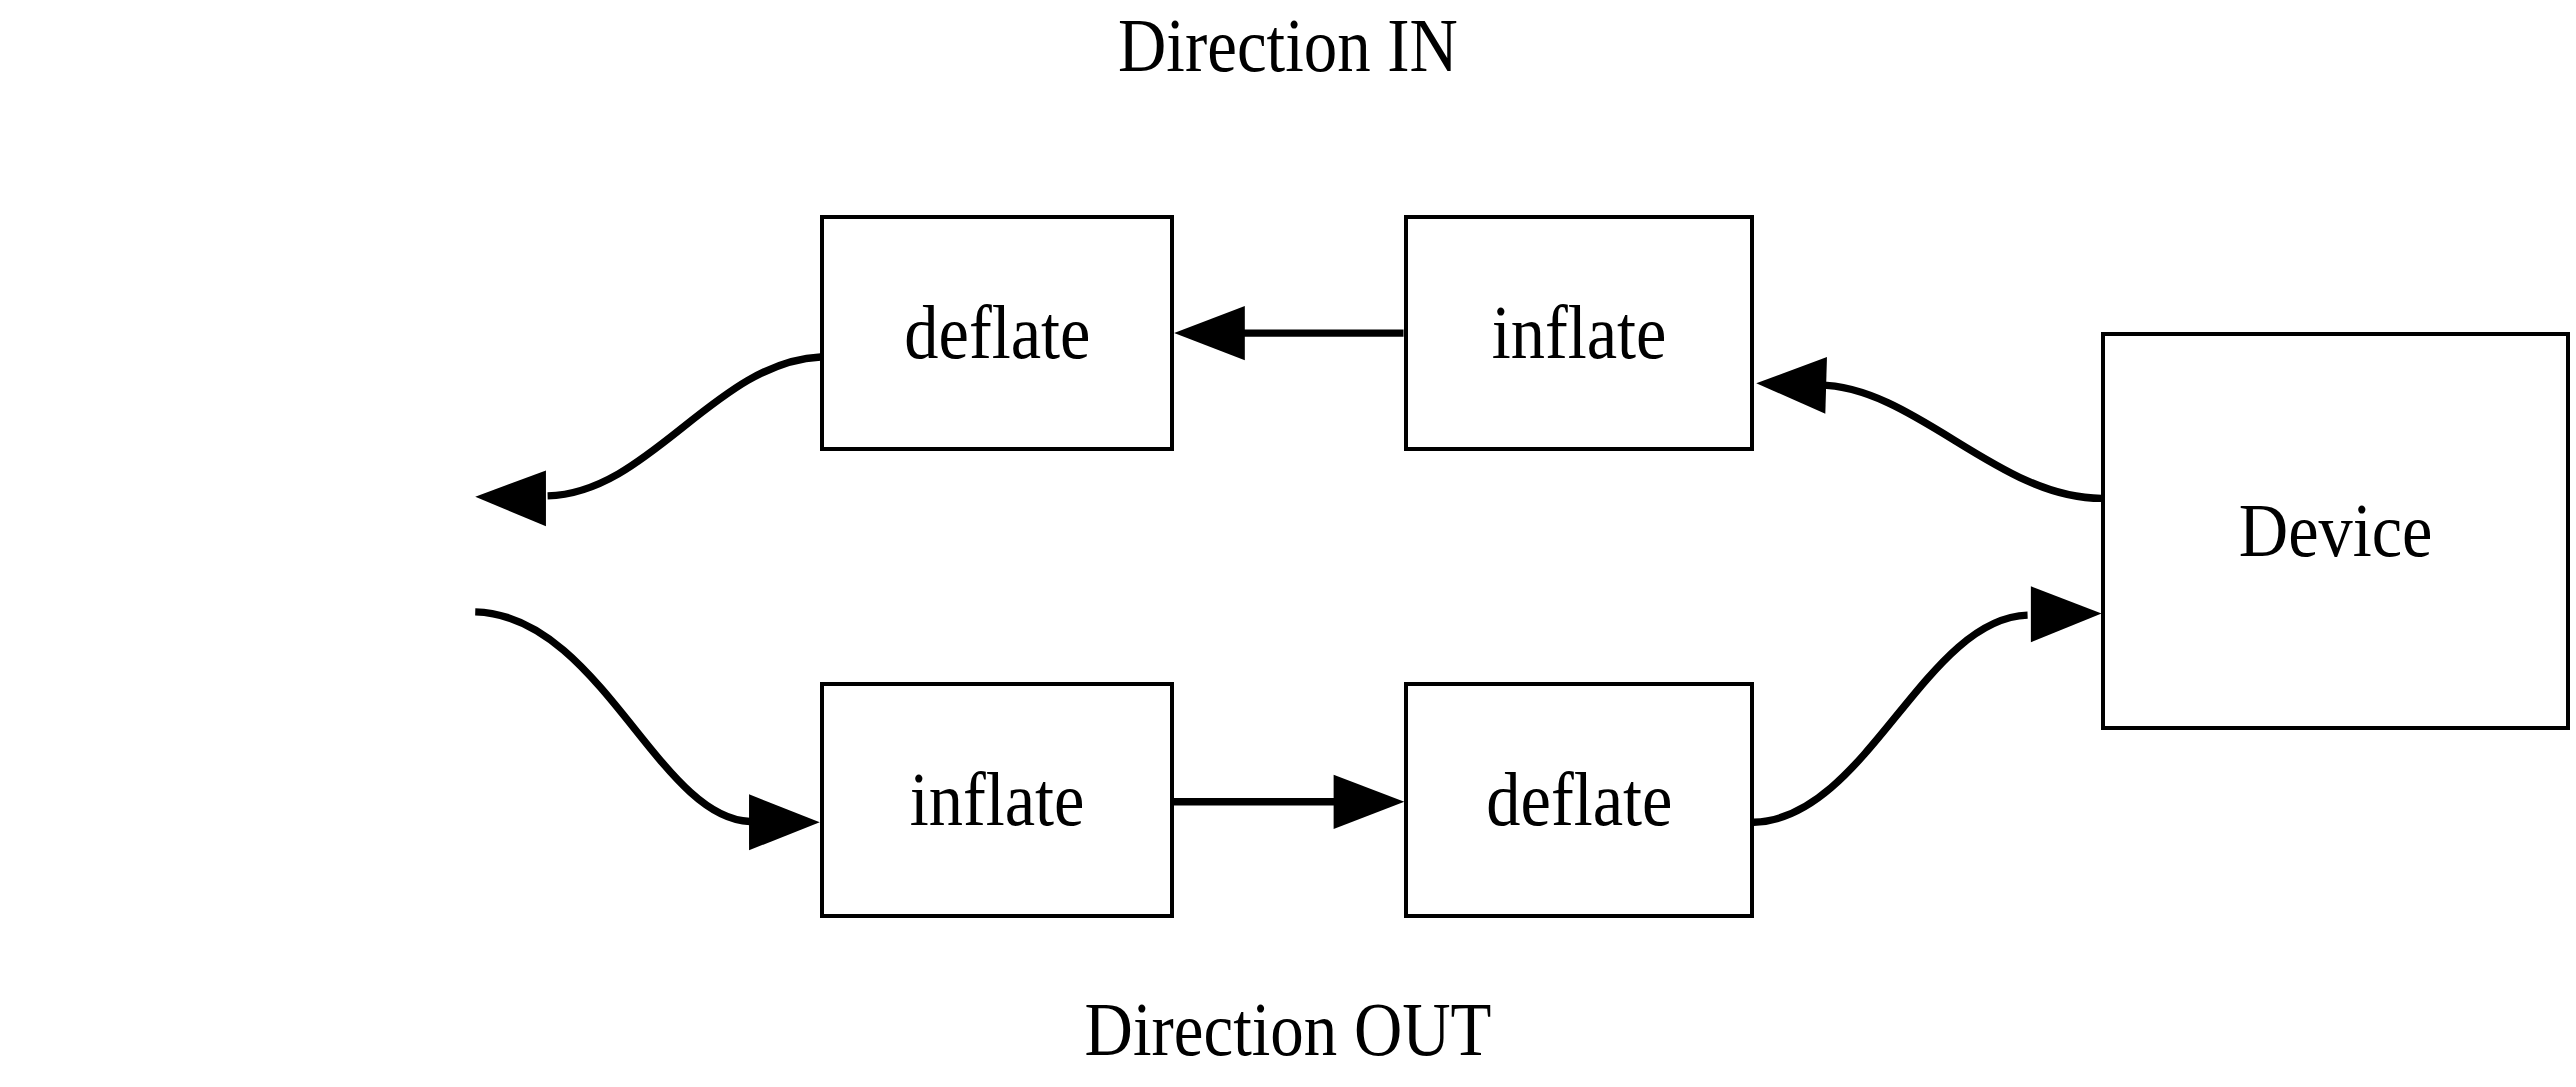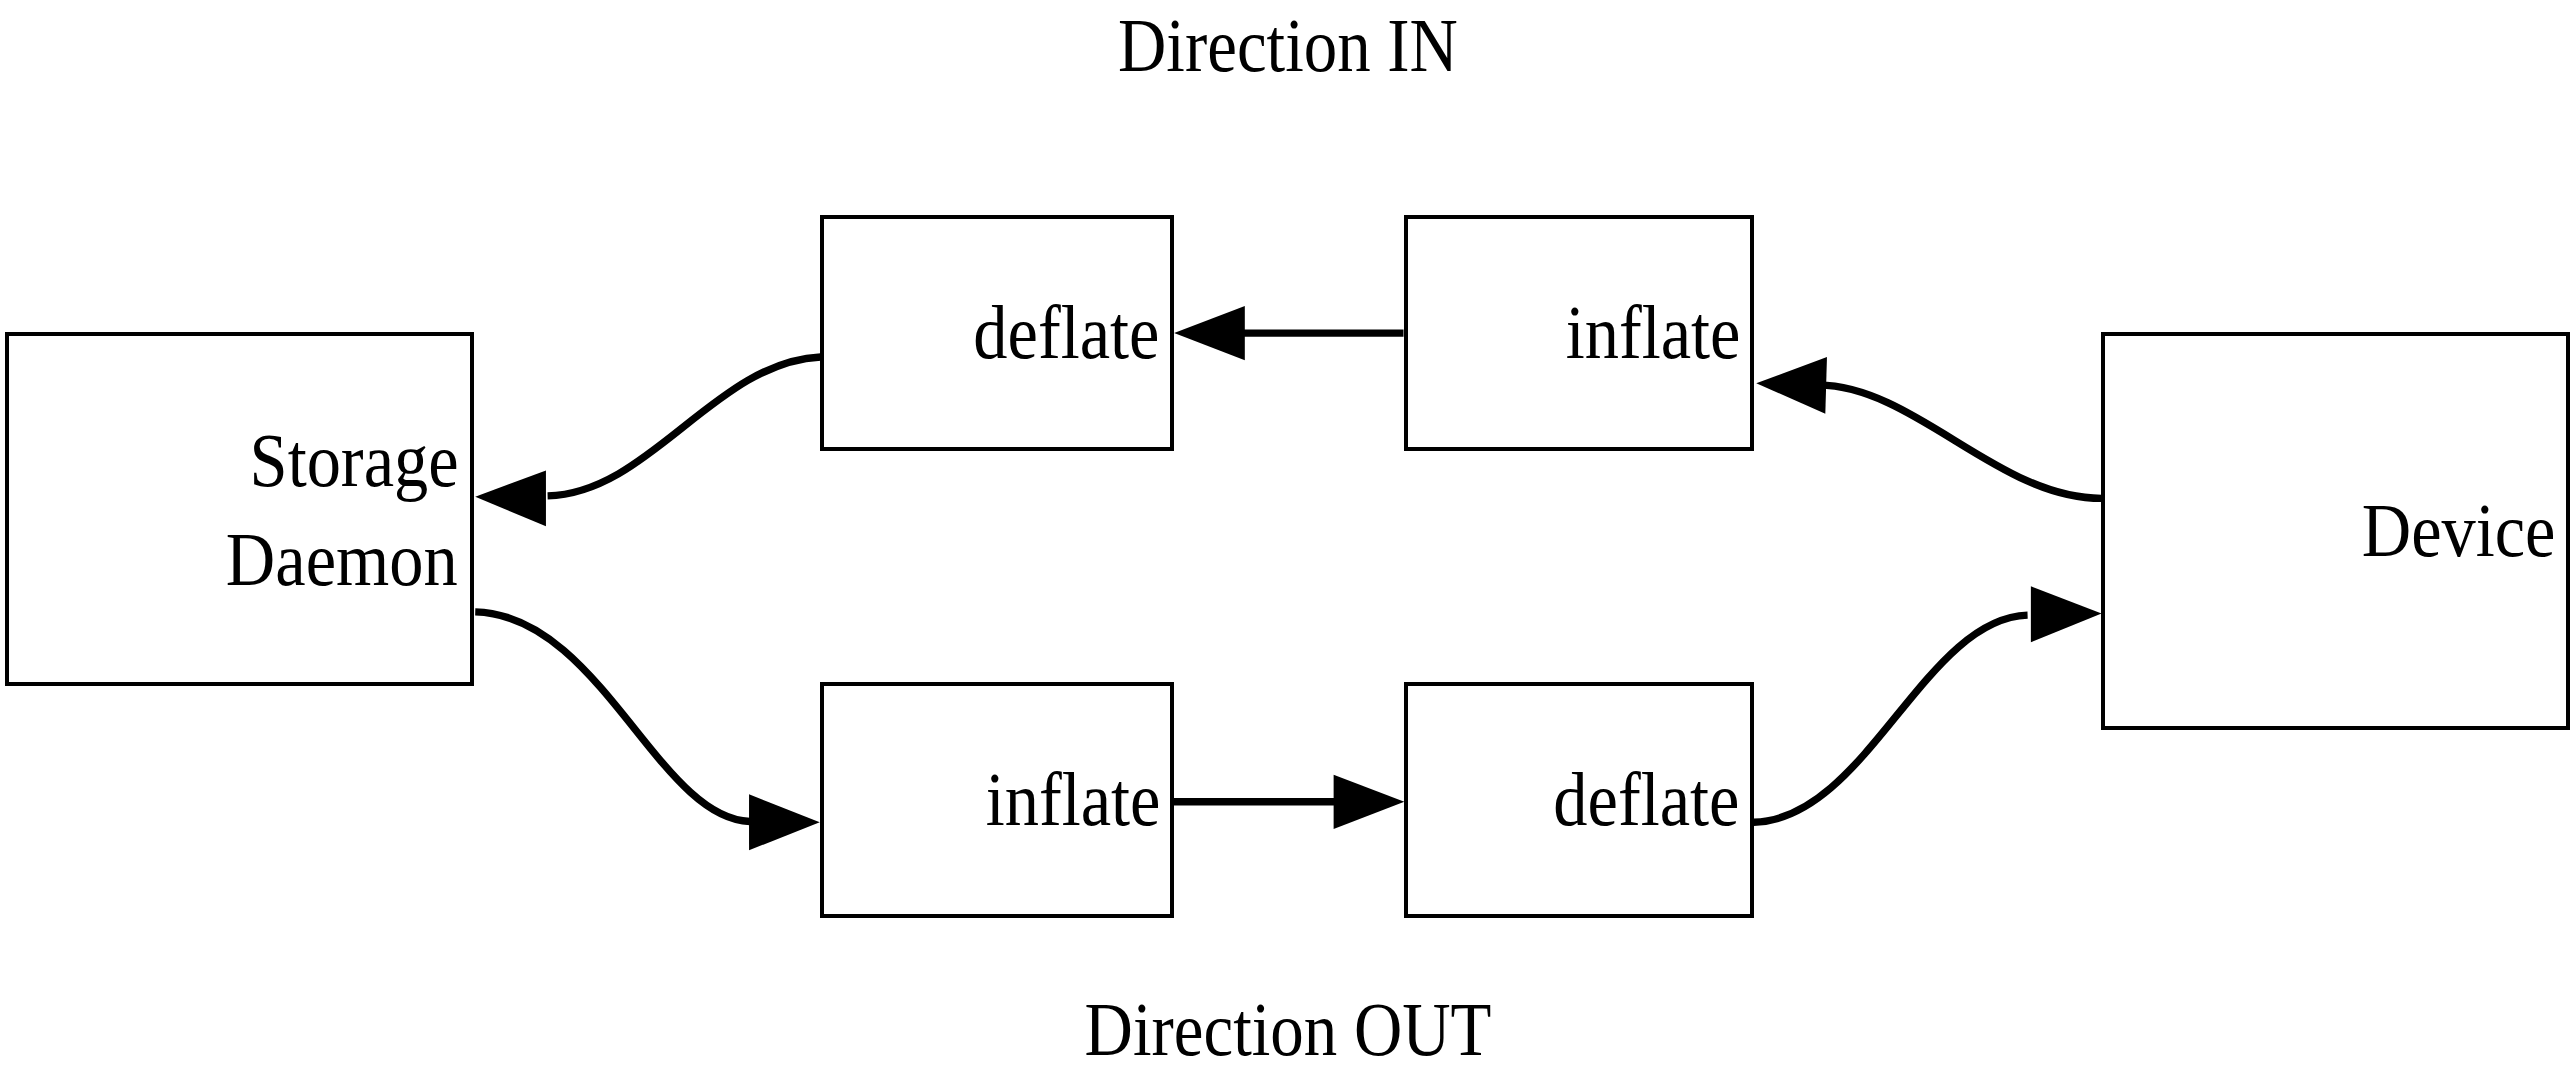--- a/index.html
+++ b/index.html
@@ -38,7 +38,7 @@
     background: #ffffff;
     display: flex;
     flex-direction: column;
-    align-items: flex-end;
+    align-items: center;
     justify-content: center;
     z-index: 3;
   }

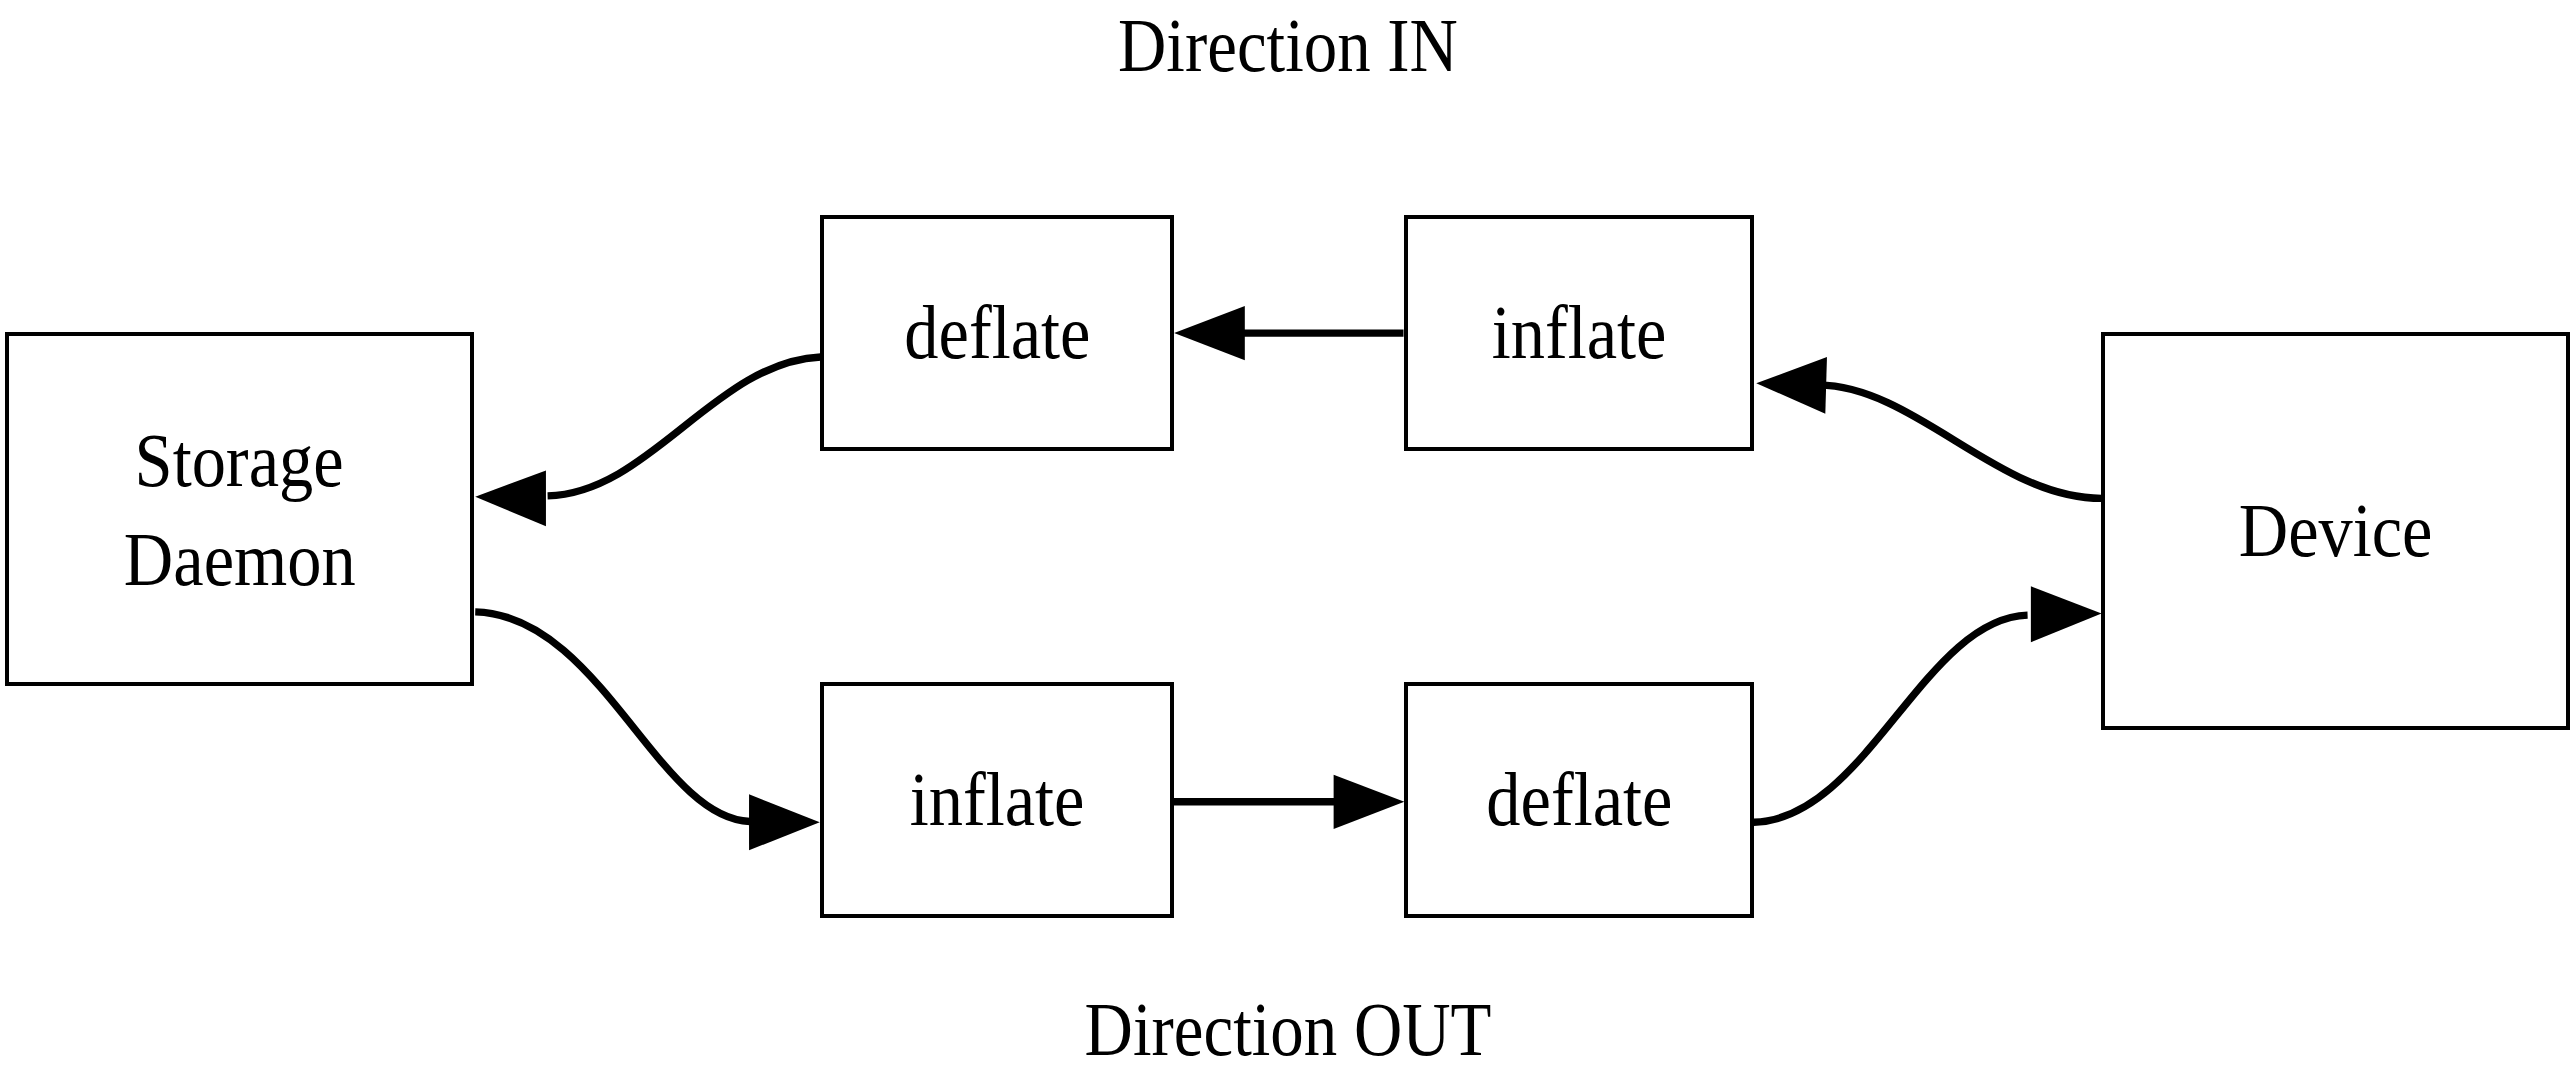--- a/index.html
+++ b/index.html
@@ -109,10 +109,6 @@
     </g>
   </svg>
 
-  <div class="node two-line" id="node-storage-daemon">
-    <div class="node-label">Storage</div>
-    <div class="node-label">Daemon</div>
-  </div>
 
   <div class="node" id="node-deflate-in">
     <div class="node-label">deflate</div>

